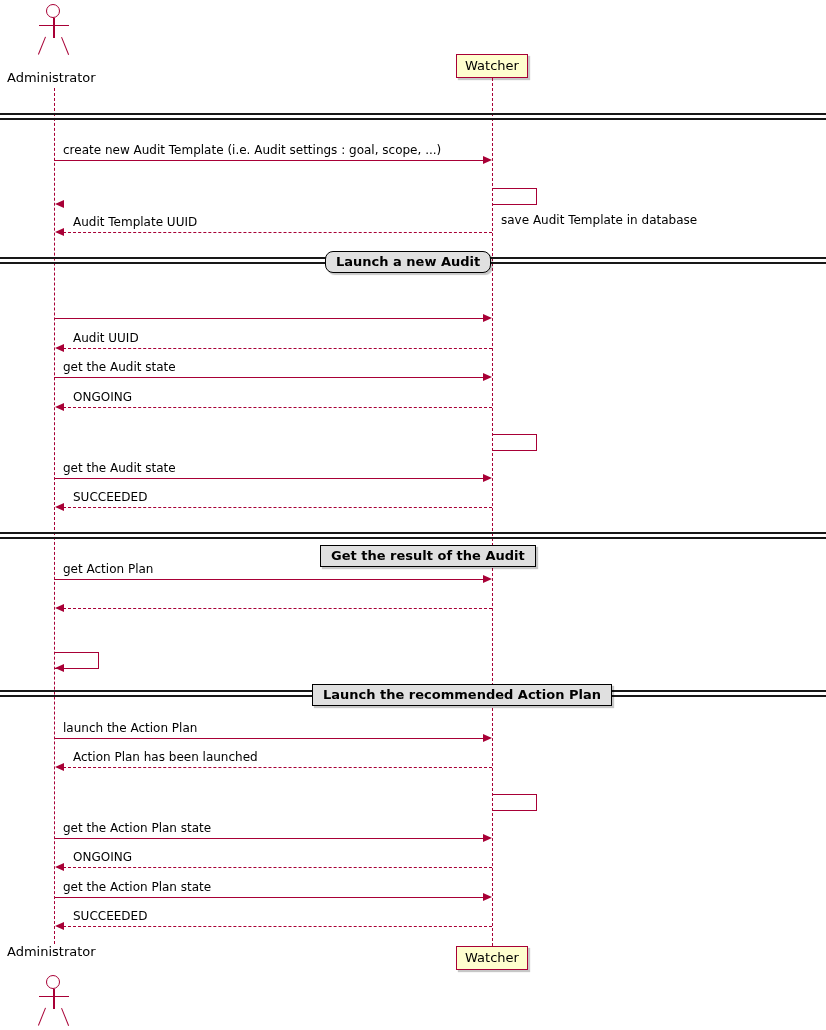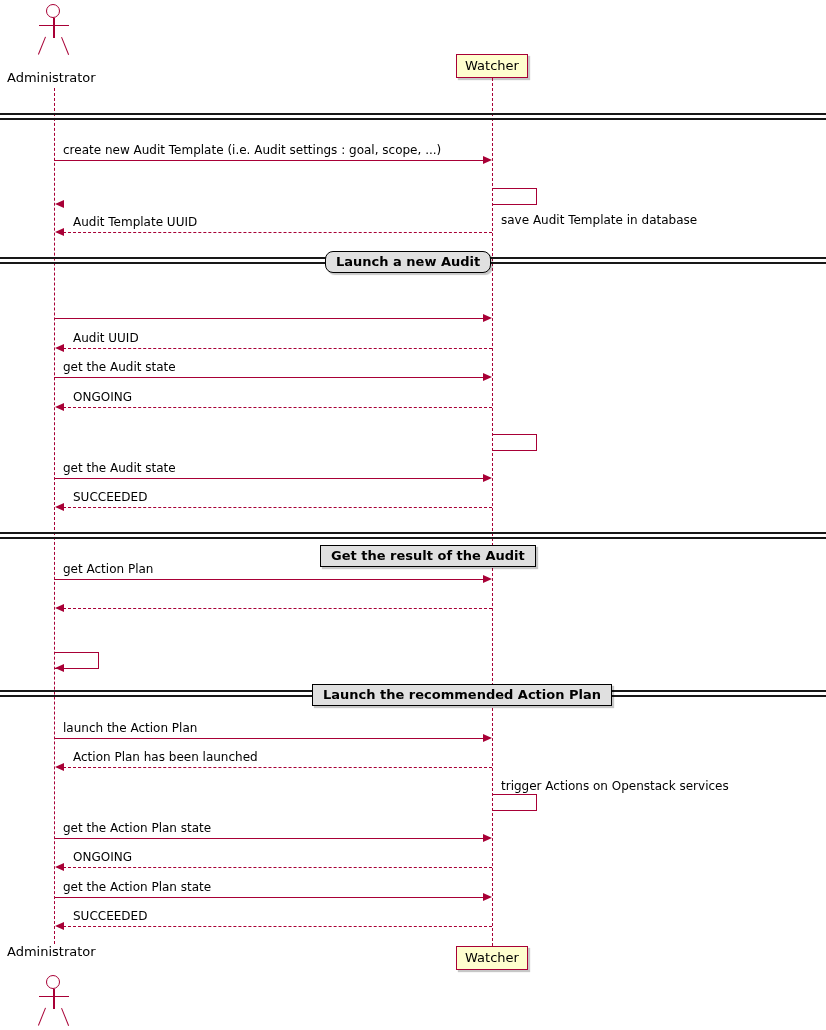--- a/index.html
+++ b/index.html
@@ -164,7 +164,6 @@
   <div class="msg-line dashed" style="left:63px;top:767px;width:429px;"></div>
   <div class="arrow left" style="left:55px;top:763px;"></div>
 
-  <div class="msg-text" style="left:501px;top:779px;">trigger Actions on Openstack services</div>
   <div class="self" style="left:492px;top:794px;width:46px;height:16px;">
     <div class="top" style="width:45px;"></div>
     <div class="rightseg" style="left:44px;height:16px;"></div>

